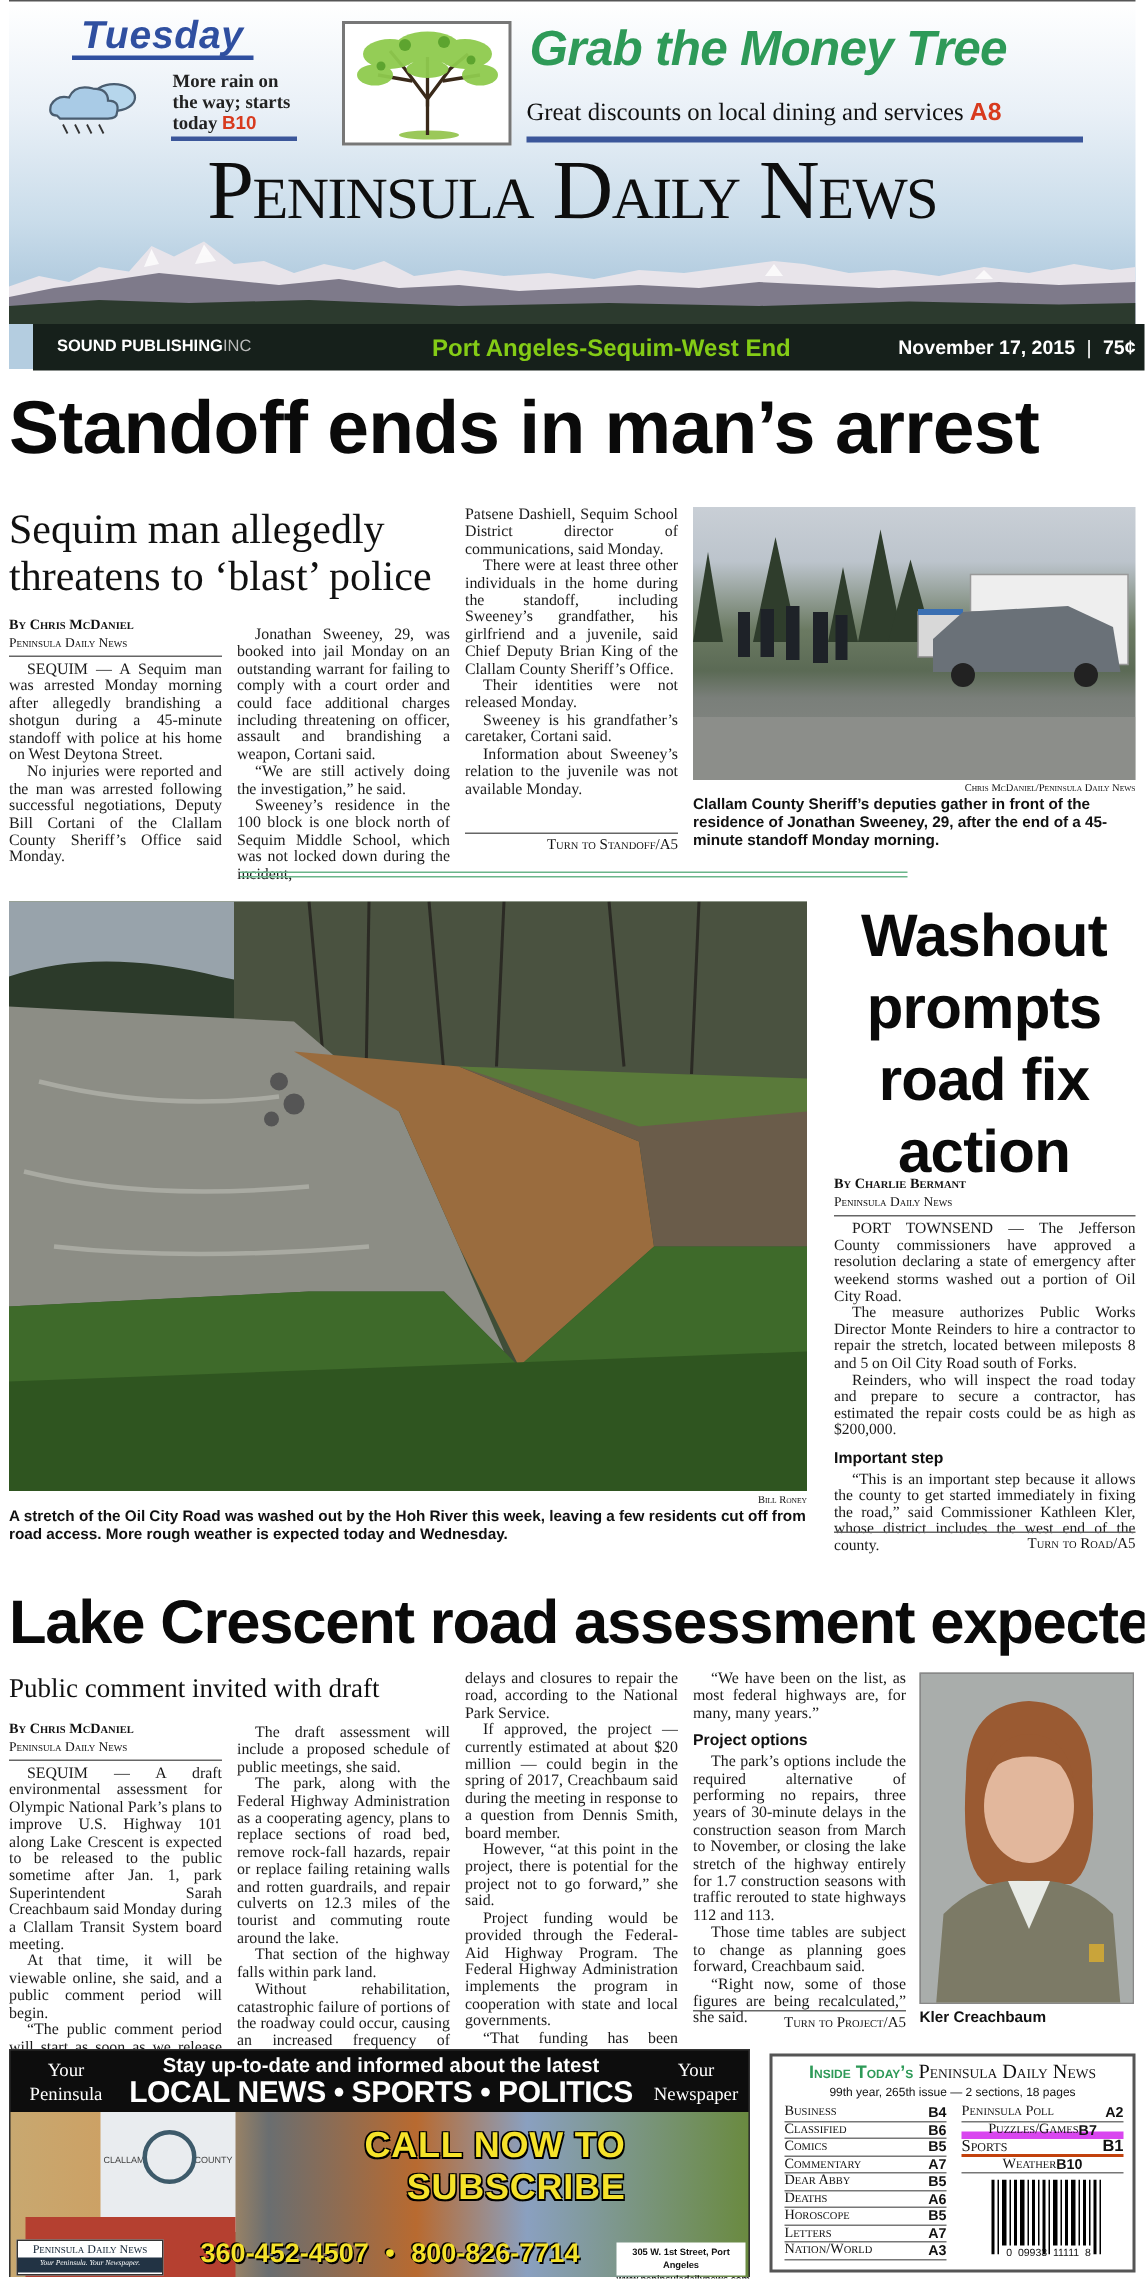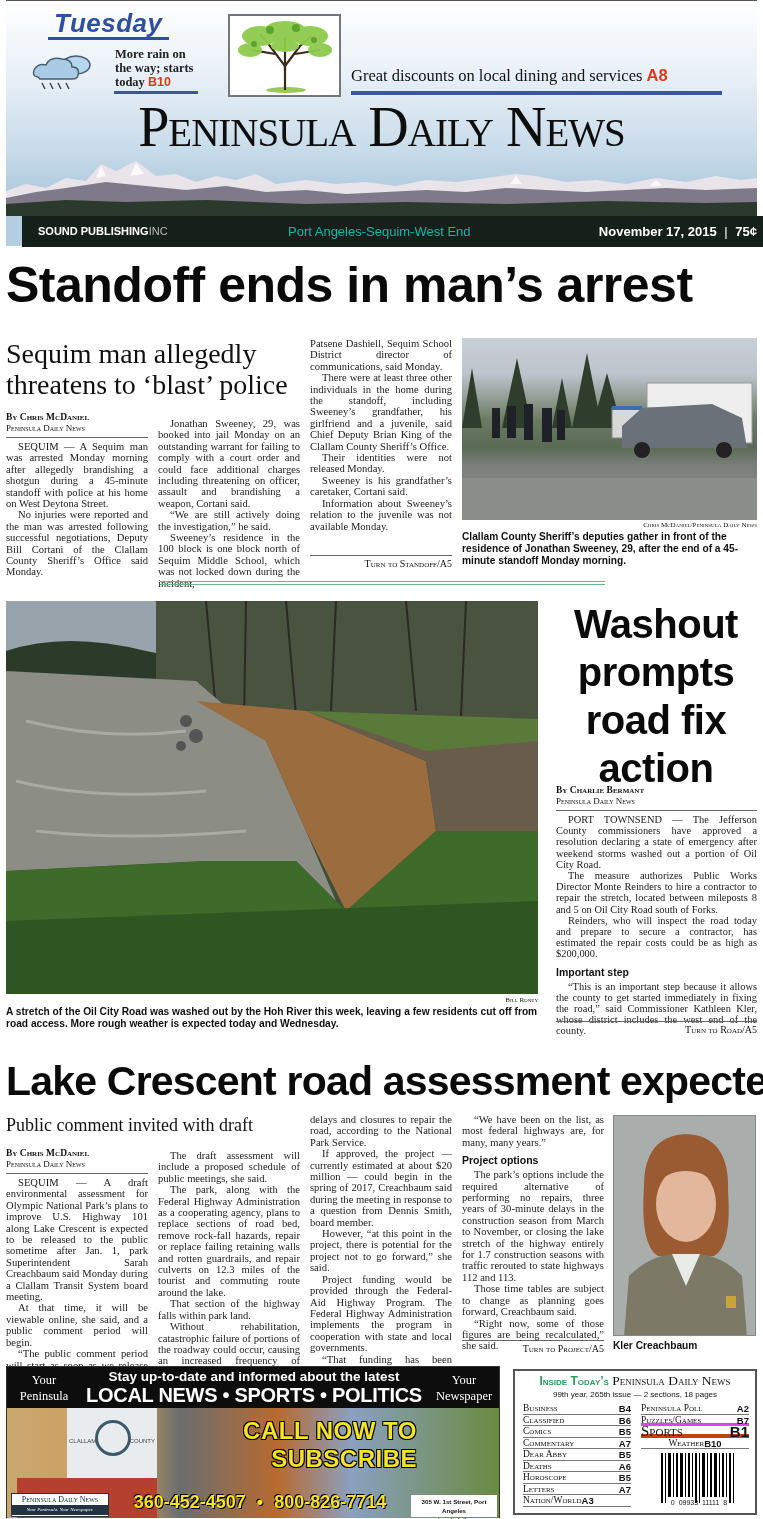--- a/index.html
+++ b/index.html
@@ -75,6 +75,7 @@
     </svg>
   </div>
 
+  <div class="abs sans" style="left:347px;top:12px;font-size:33px;font-weight:bold;font-style:italic;color:#2e9a58;letter-spacing:-0.5px;line-height:38px">Grab the Money Tree</div>
   <div class="abs serif" style="left:345px;top:64px;font-size:16.5px;color:#111;line-height:20px">
     <span>Great discounts on local dining and services</span>
     <span class="sans" style="color:#d83a1e;font-weight:bold">A8</span>

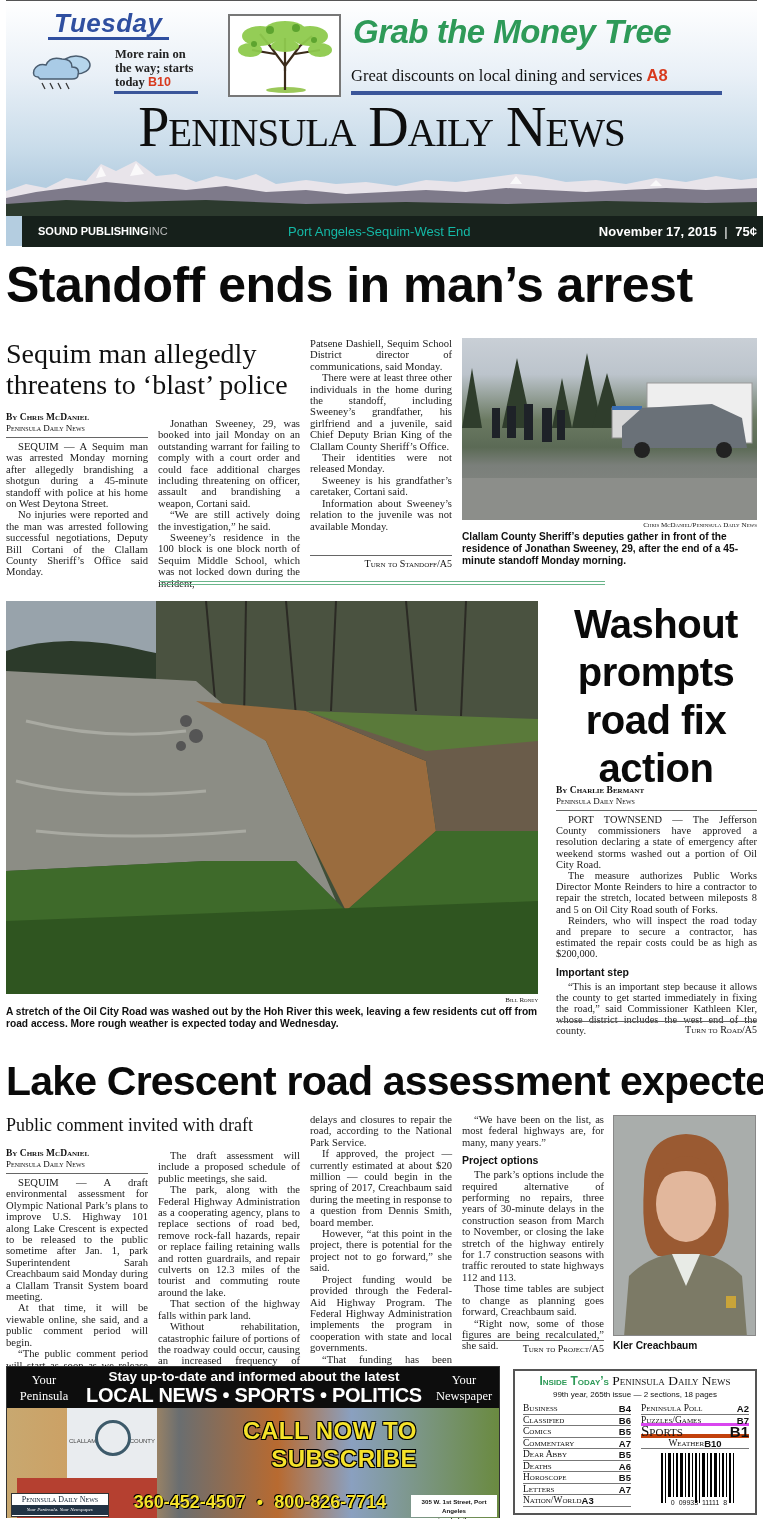--- a/index.html
+++ b/index.html
@@ -99,7 +99,7 @@
     <div class="abs sans" style="left:16px;top:9px;font-size:11px;font-weight:bold;color:#fff">
       <span>SOUND PUBLISHING</span><span style="font-weight:normal;color:#bbb">INC</span>
     </div>
-    <div class="abs sans" style="left:266px;top:8px;font-size:13px;font-weight:normal;color:#14b8a6">Port Angeles-Sequim-West End</div>
+    <div class="abs sans" style="left:266px;top:8px;font-size:16px;font-weight:bold;color:#84cc16">Port Angeles-Sequim-West End</div>
     <div class="abs sans" style="right:16px;top:8px;font-size:13px;font-weight:bold;color:#fff">
       <span>November 17, 2015</span>
       <span style="margin:0 4px;font-weight:normal">|</span>

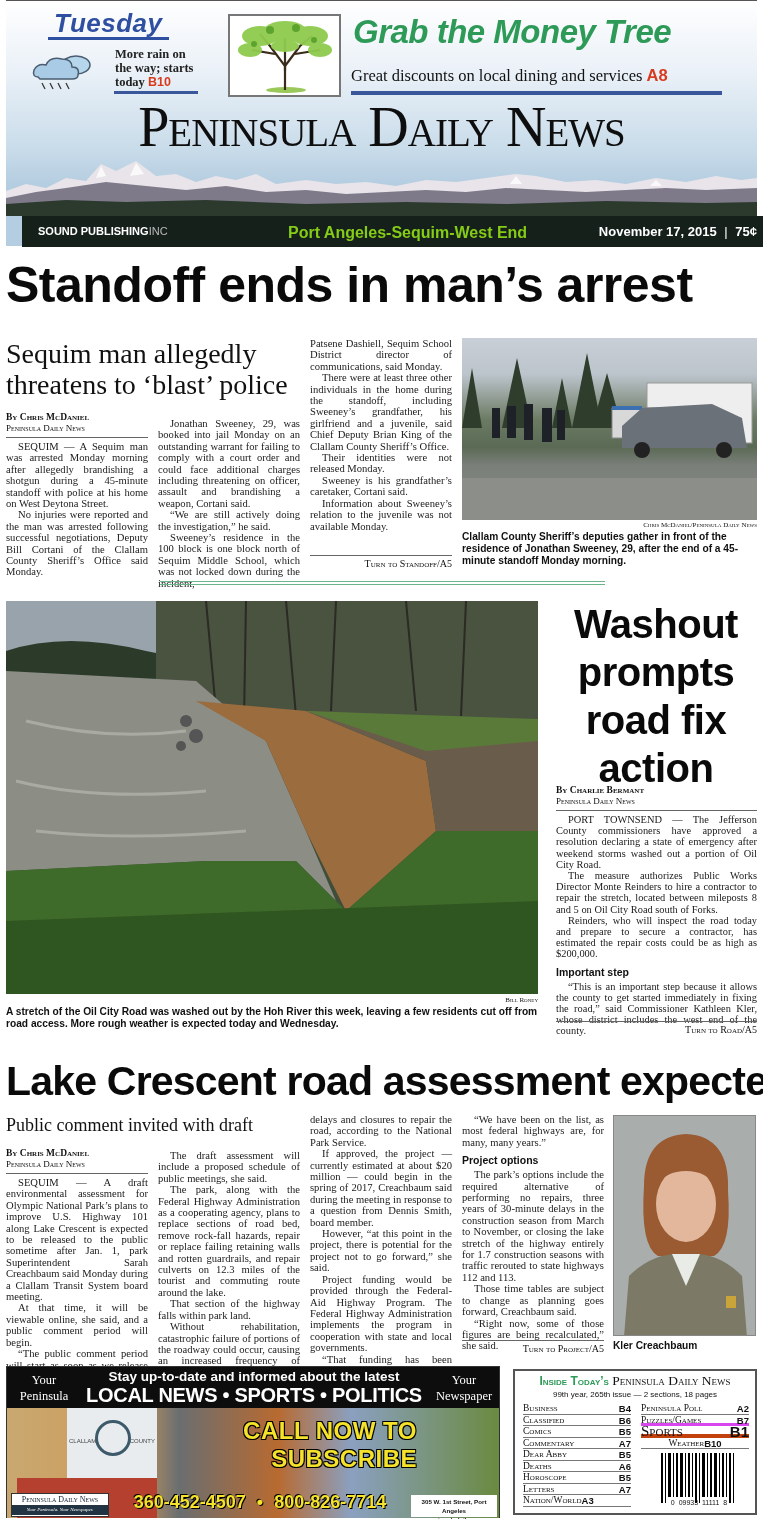--- a/index.html
+++ b/index.html
@@ -349,7 +349,7 @@
       <span class="serif" style="font-variant:small-caps">Peninsula Poll</span>
         <span class="sans" style="font-weight:bold">A2</span>
       </div>
-    <div style="display:flex;justify-content:space-between;border-bottom:3px solid #d946ef;height:11.5px;line-height:11px;font-size:9.5px">
+    <div style="display:flex;justify-content:center;border-bottom:5px solid #d946ef;height:11.5px;line-height:11px;font-size:9.5px">
       <span class="serif" style="font-variant:small-caps">Puzzles/Games</span>
         <span class="sans" style="font-weight:bold">B7</span>
       </div>

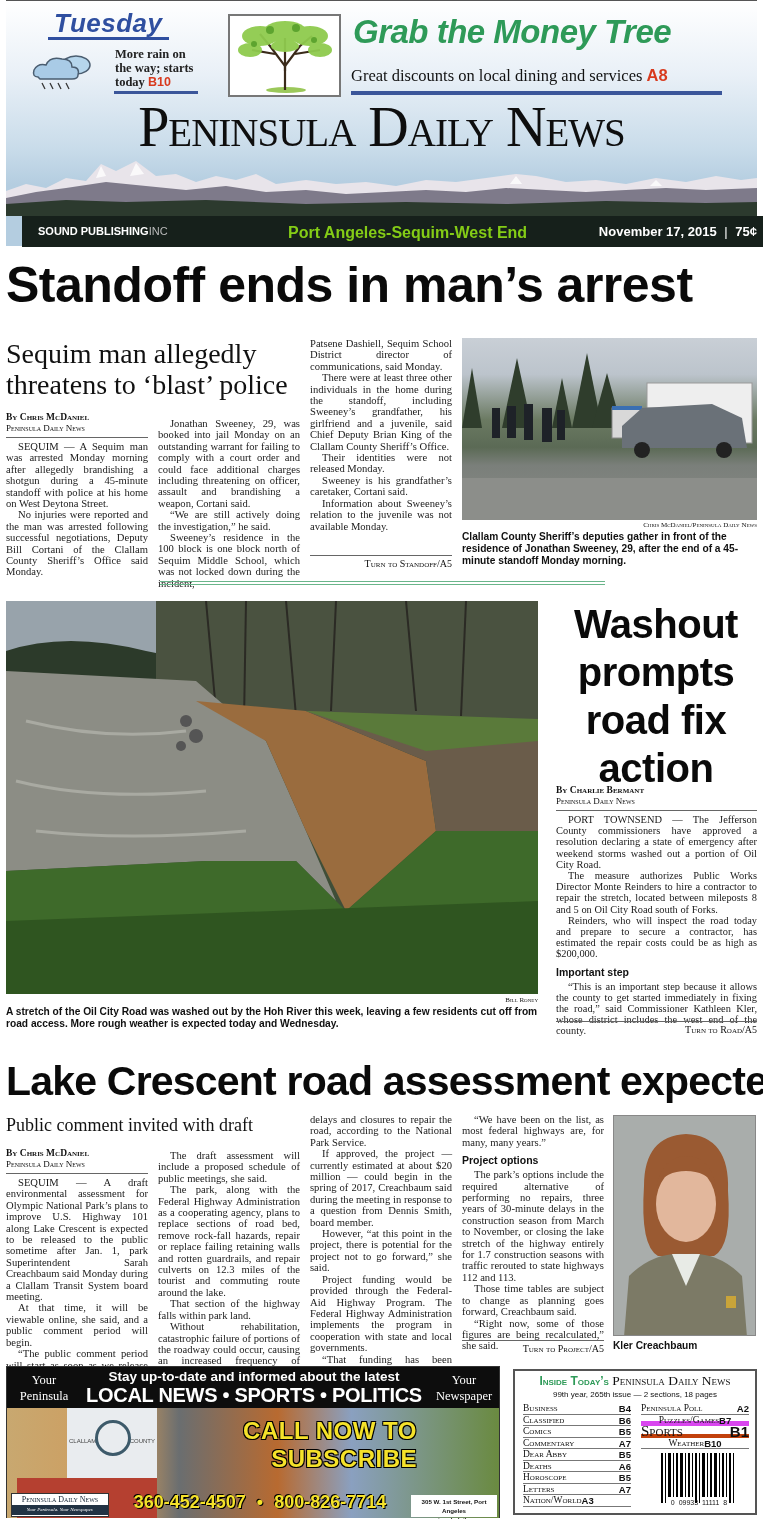--- a/index.html
+++ b/index.html
@@ -353,7 +353,7 @@
       <span class="serif" style="font-variant:small-caps">Puzzles/Games</span>
         <span class="sans" style="font-weight:bold">B7</span>
       </div>
-    <div style="display:flex;justify-content:space-between;border-bottom:4px solid #c2410c;height:11.5px;line-height:11px;font-size:15px">
+    <div style="display:flex;justify-content:space-between;border-bottom:2px solid #c2410c;height:11.5px;line-height:11px;font-size:11px">
       <span class="serif" style="font-variant:small-caps">Sports</span>
         <span class="sans" style="font-weight:bold">B1</span>
       </div>

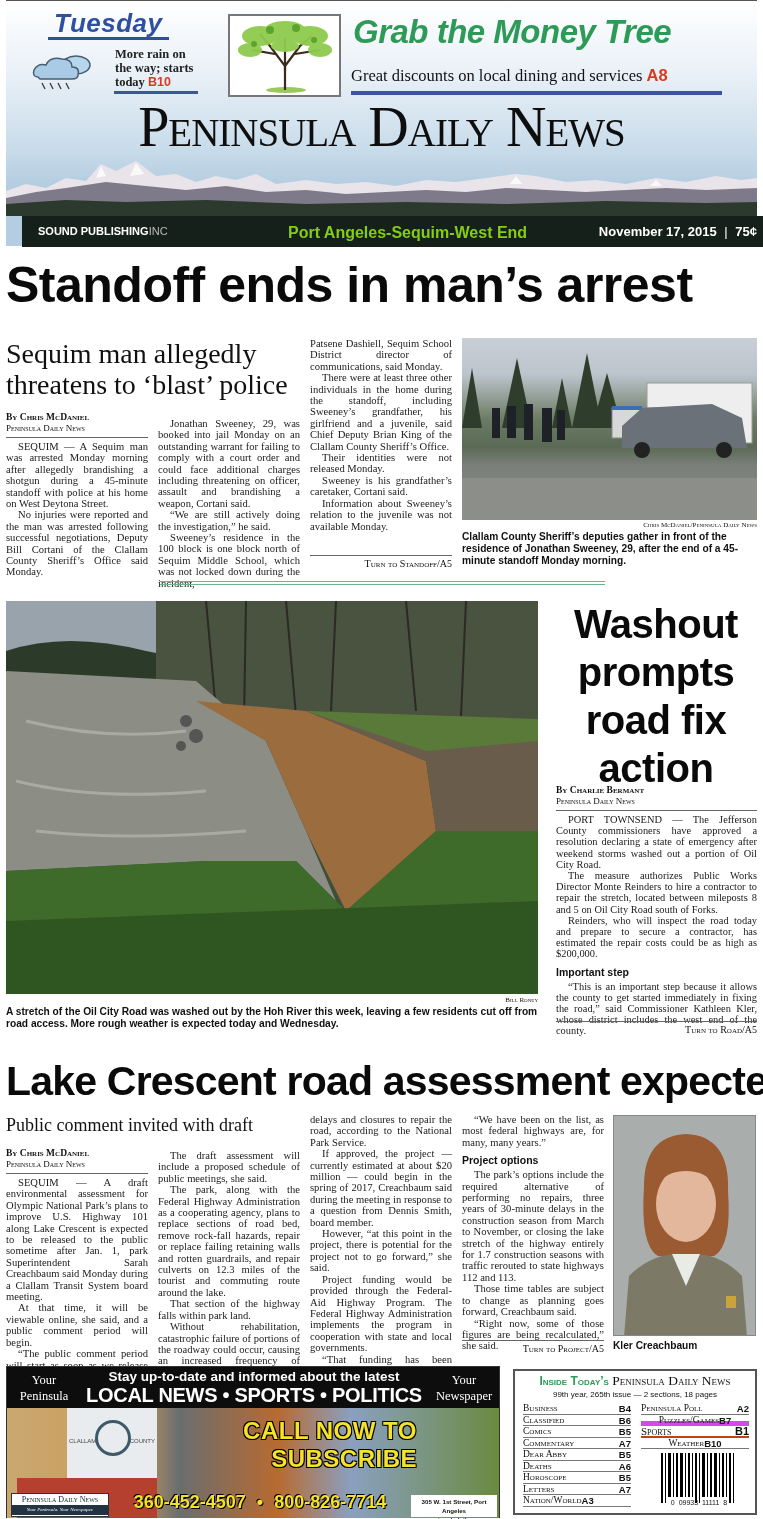--- a/index.html
+++ b/index.html
@@ -339,7 +339,7 @@
       <span class="serif" style="font-variant:small-caps">Letters</span>
         <span class="sans" style="font-weight:bold">A7</span>
       </div>
-    <div style="display:flex;justify-content:flex-start;border-bottom:1px solid #777;height:11.5px;line-height:11px;font-size:9.5px">
+    <div style="display:flex;justify-content:space-between;border-bottom:1px solid #777;height:11.5px;line-height:11px;font-size:9.5px">
       <span class="serif" style="font-variant:small-caps">Nation/World</span>
         <span class="sans" style="font-weight:bold">A3</span>
       </div>

